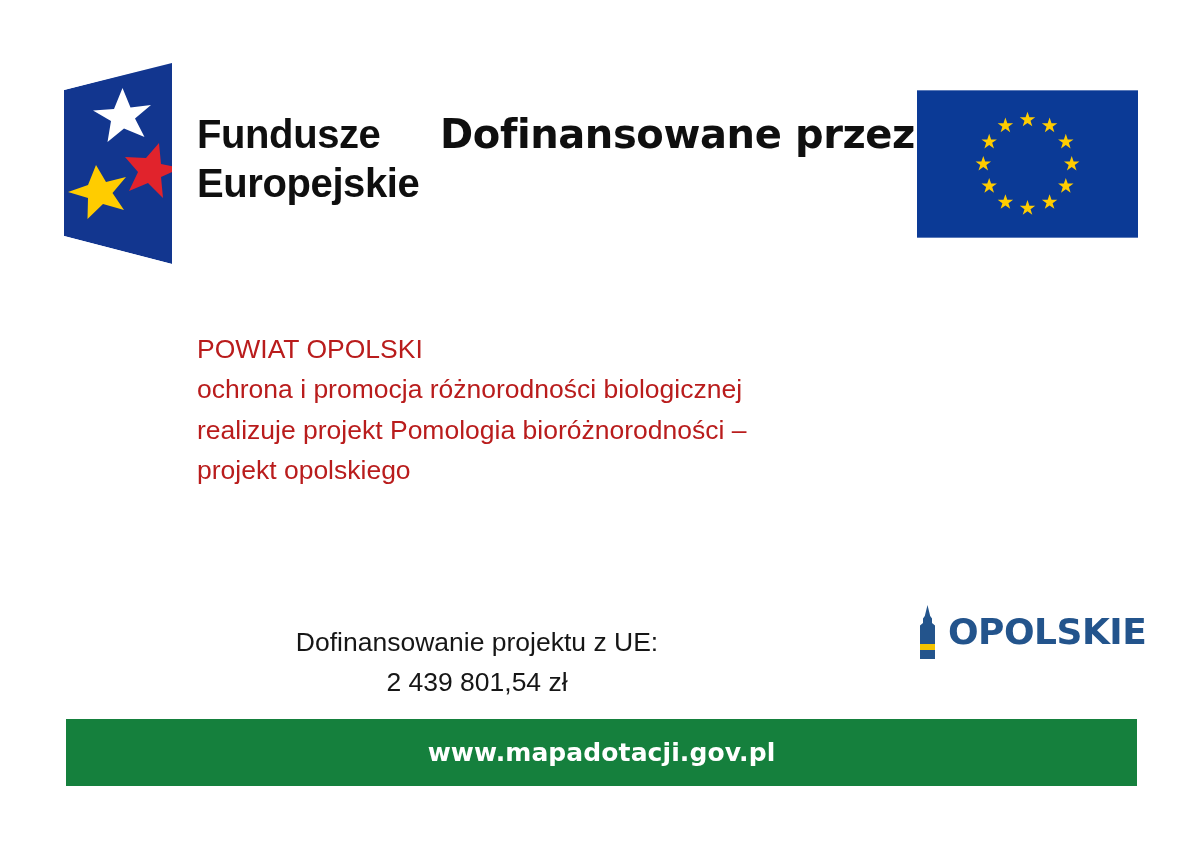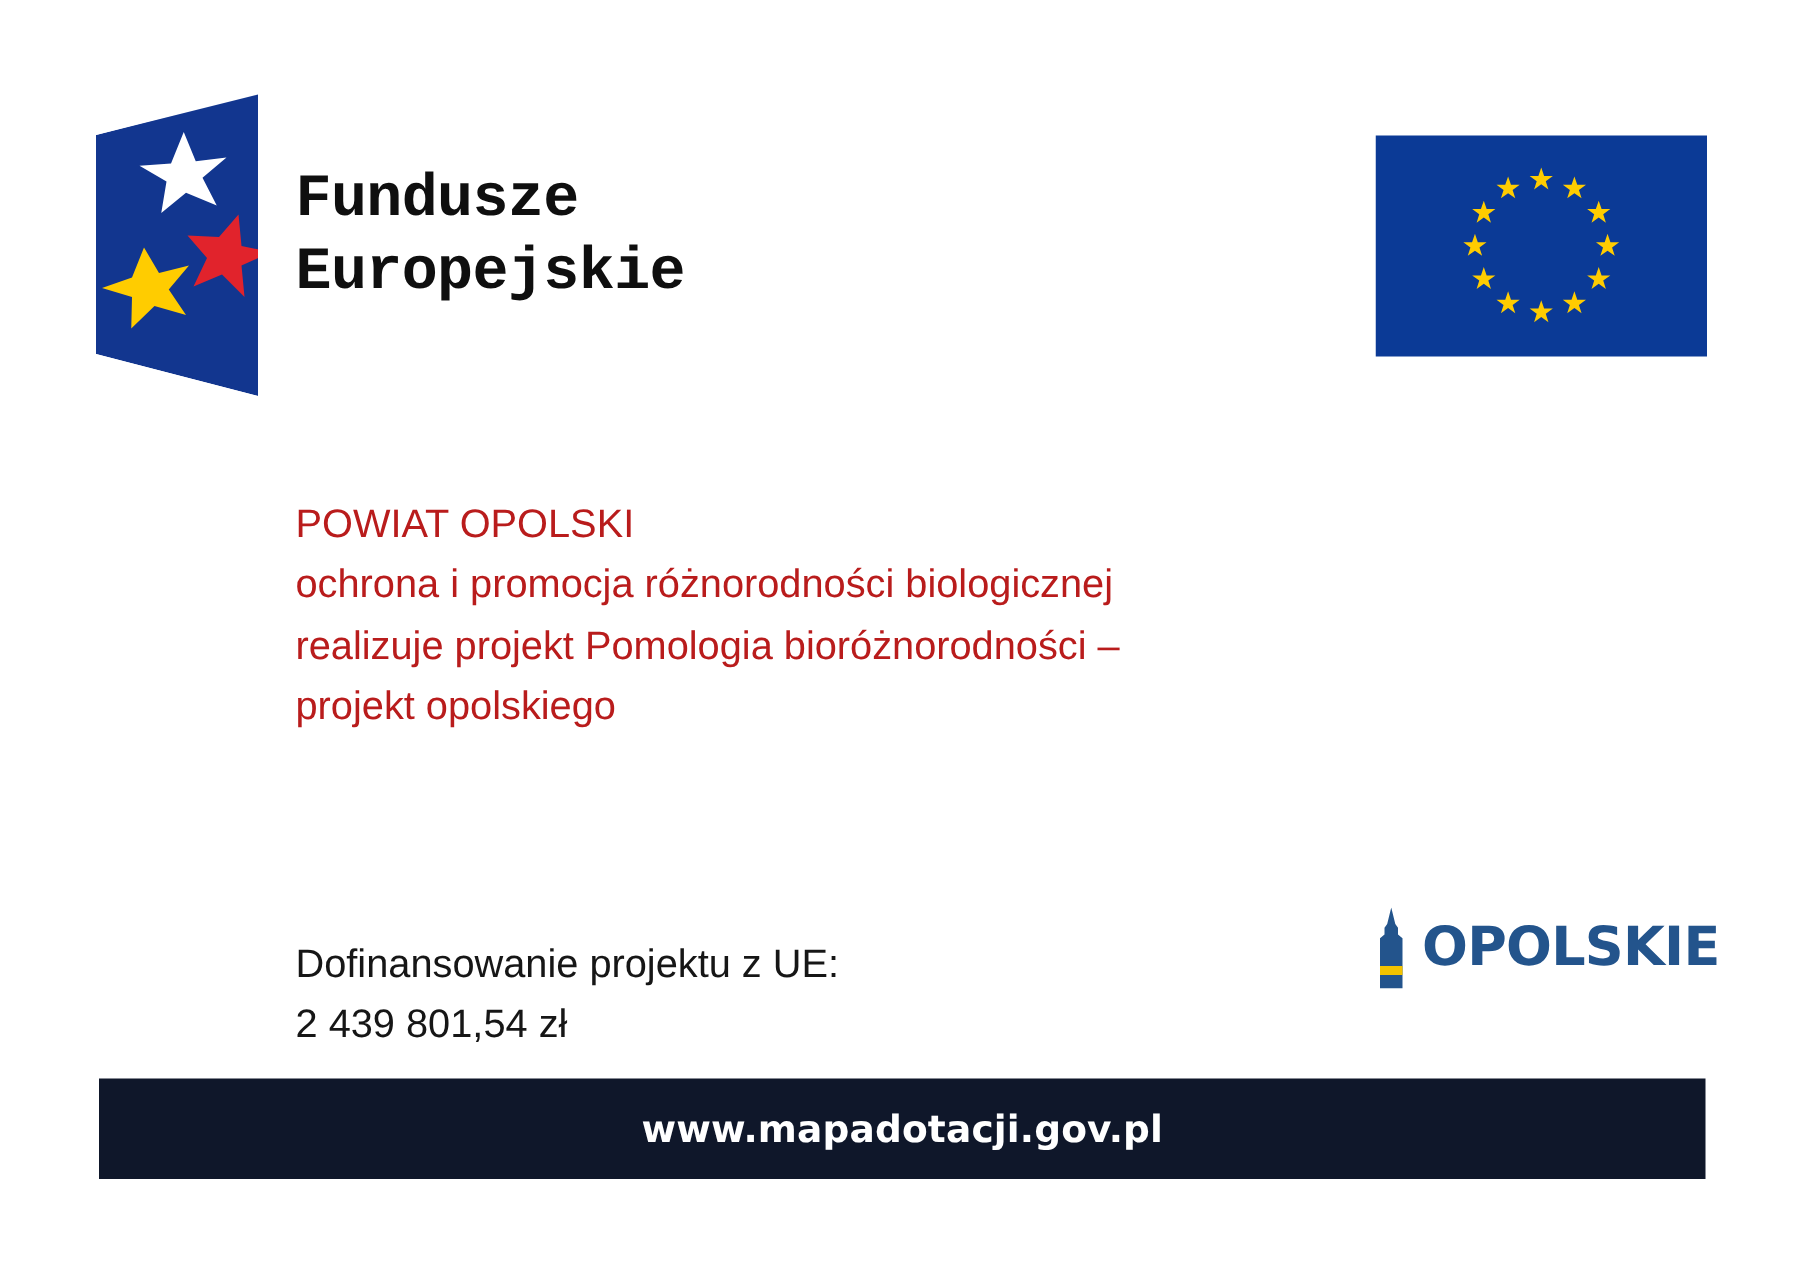--- a/index.html
+++ b/index.html
@@ -45,7 +45,7 @@
     left: 197px;
     top: 110px;
     width: 250px;
-    font-family: Liberation Mono, monospace;
+    font-family: Liberation Sans, sans-serif;
     font-size: 40px;
     font-weight: 700;
     line-height: 1.22;

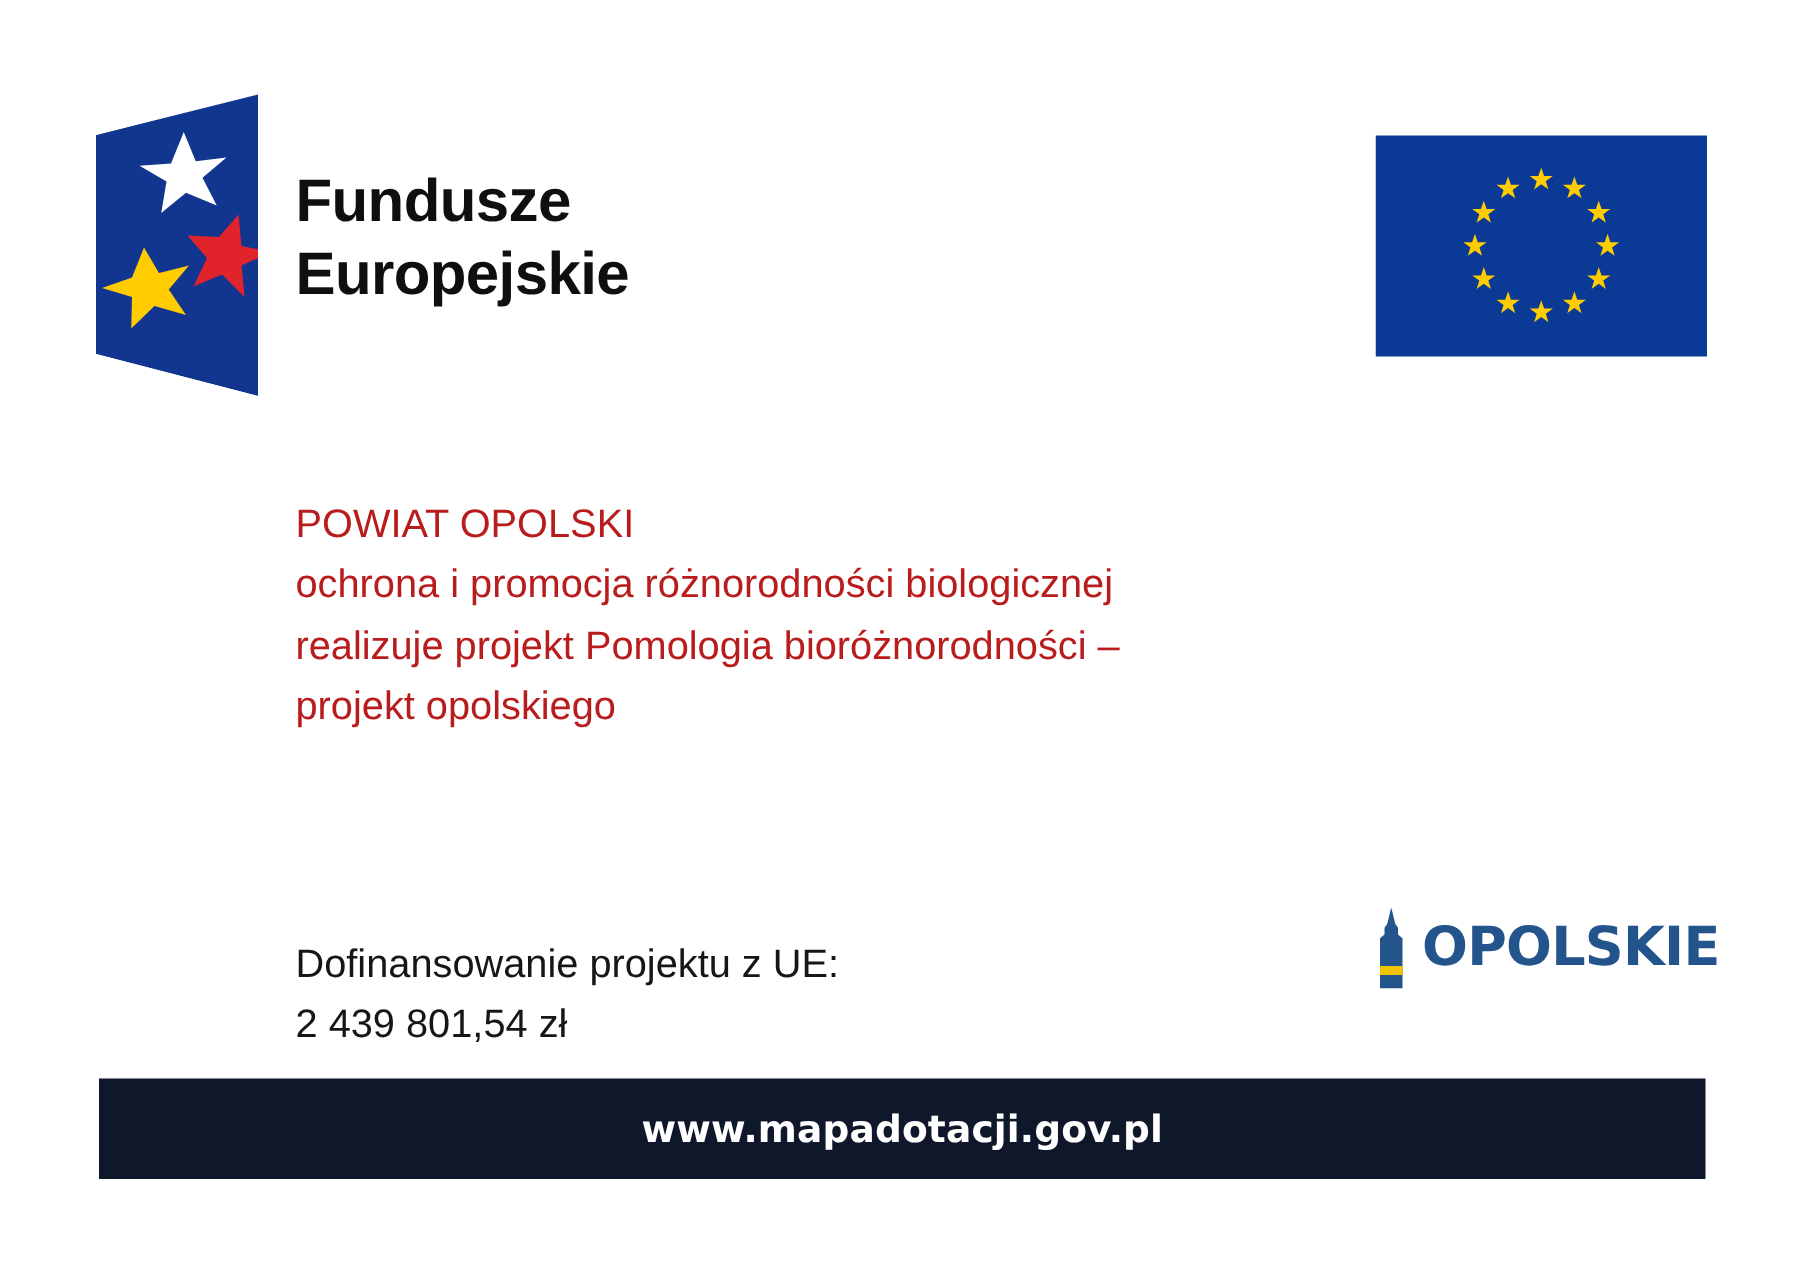--- a/index.html
+++ b/index.html
@@ -179,6 +179,7 @@
     </div>
 
     <div class="eu-wordmark">
+      <span class="ln">Dofinansowane przez</span>
     </div>
 
     <div class="eu-flag">

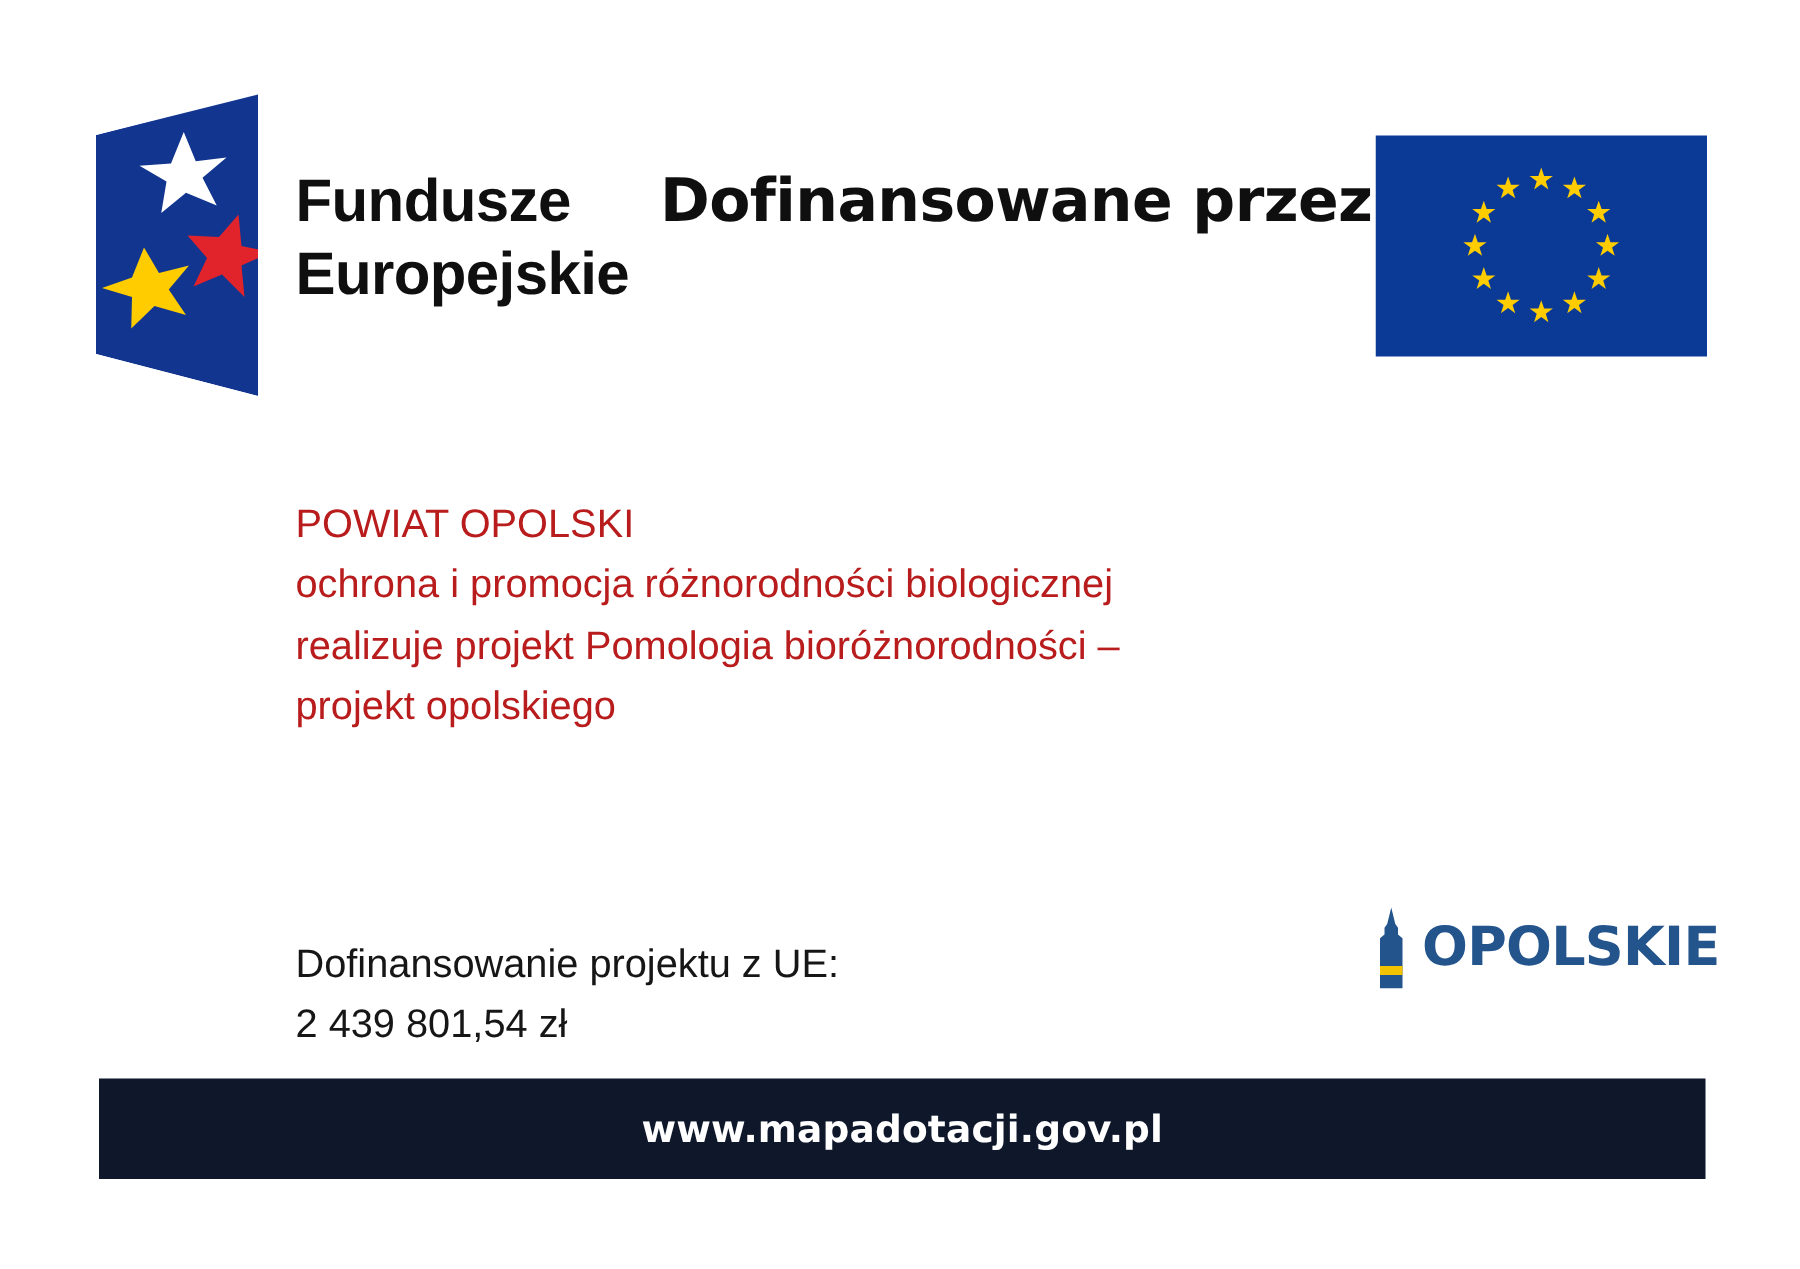--- a/index.html
+++ b/index.html
@@ -103,6 +103,7 @@
     font-weight: 400;
     line-height: 1.52;
     color: #161616;
+    text-align: center;
   }
   .funding-text .ln { display: block; white-space: nowrap; }
 

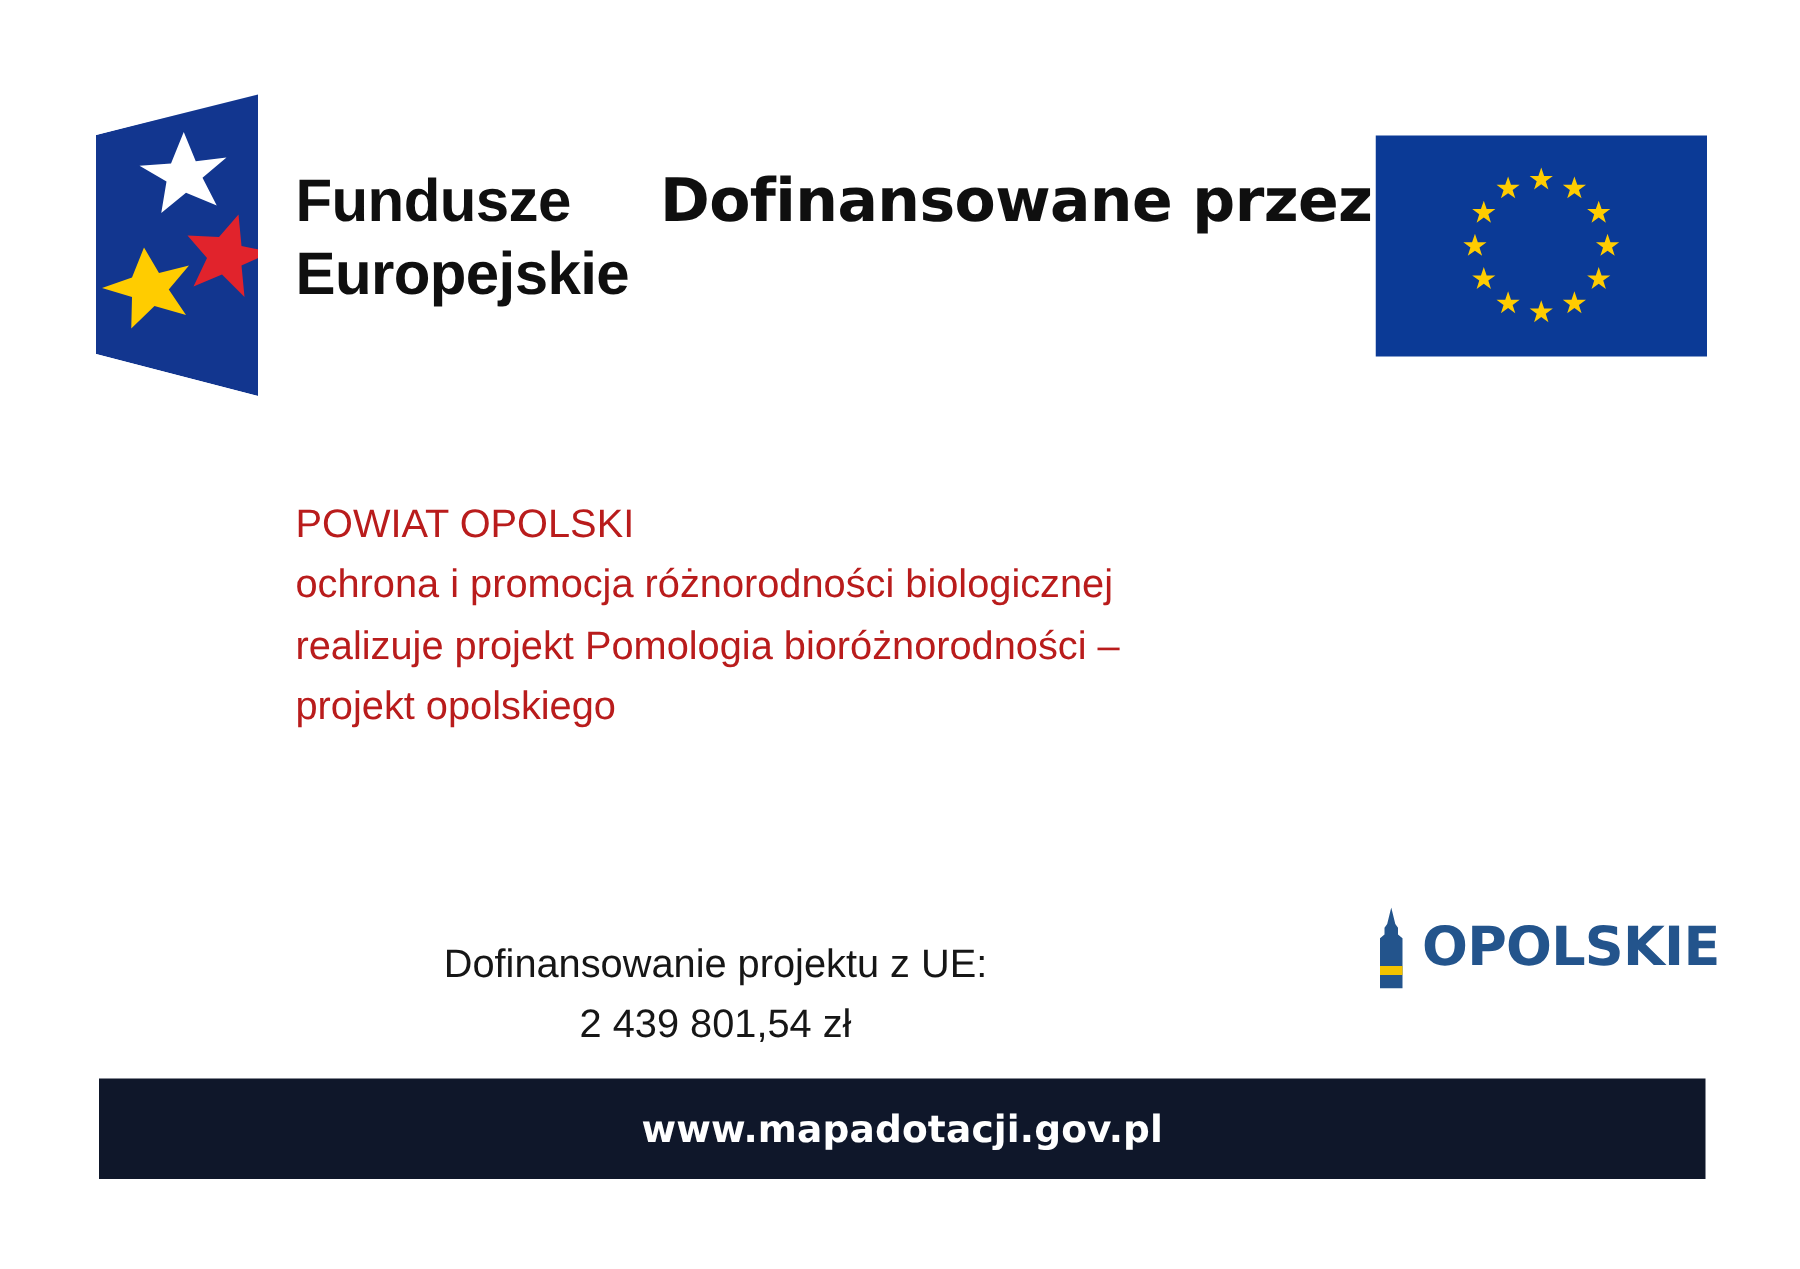--- a/index.html
+++ b/index.html
@@ -135,7 +135,7 @@
     top: 719px;
     width: 1071px;
     height: 67px;
-    background: #0f172a;
+    background: #15803d;
     display: flex;
     align-items: center;
     justify-content: center;

